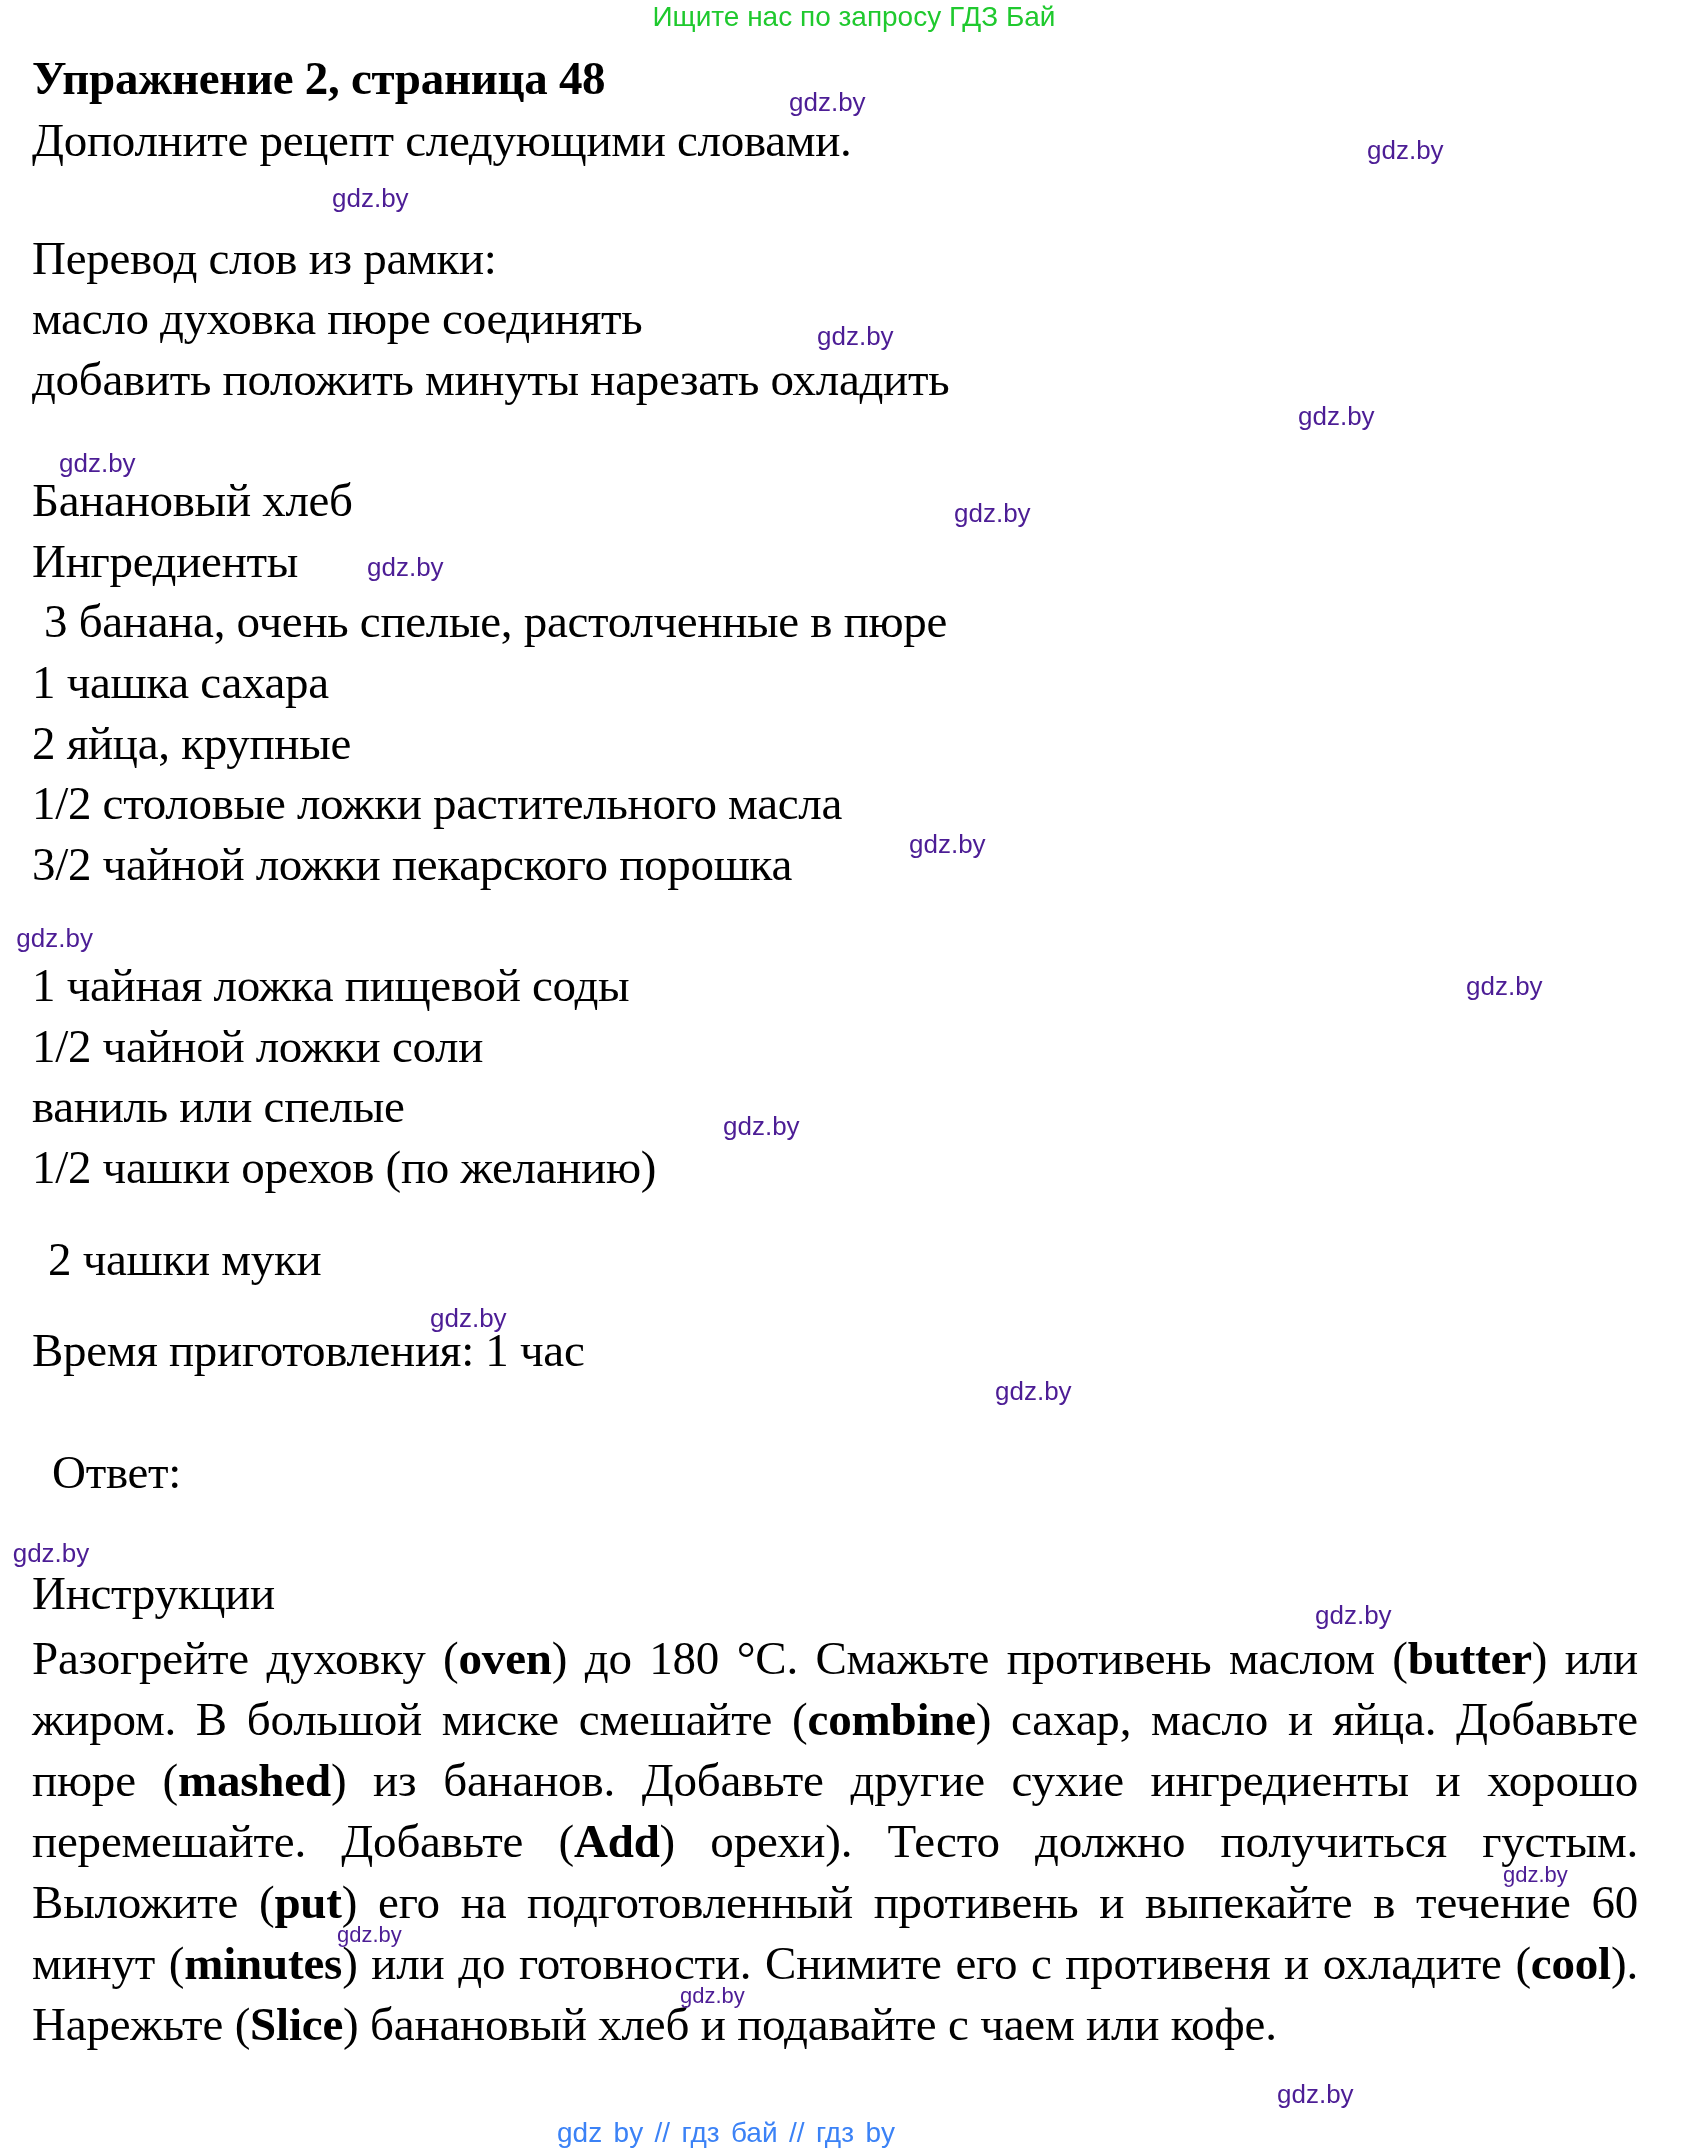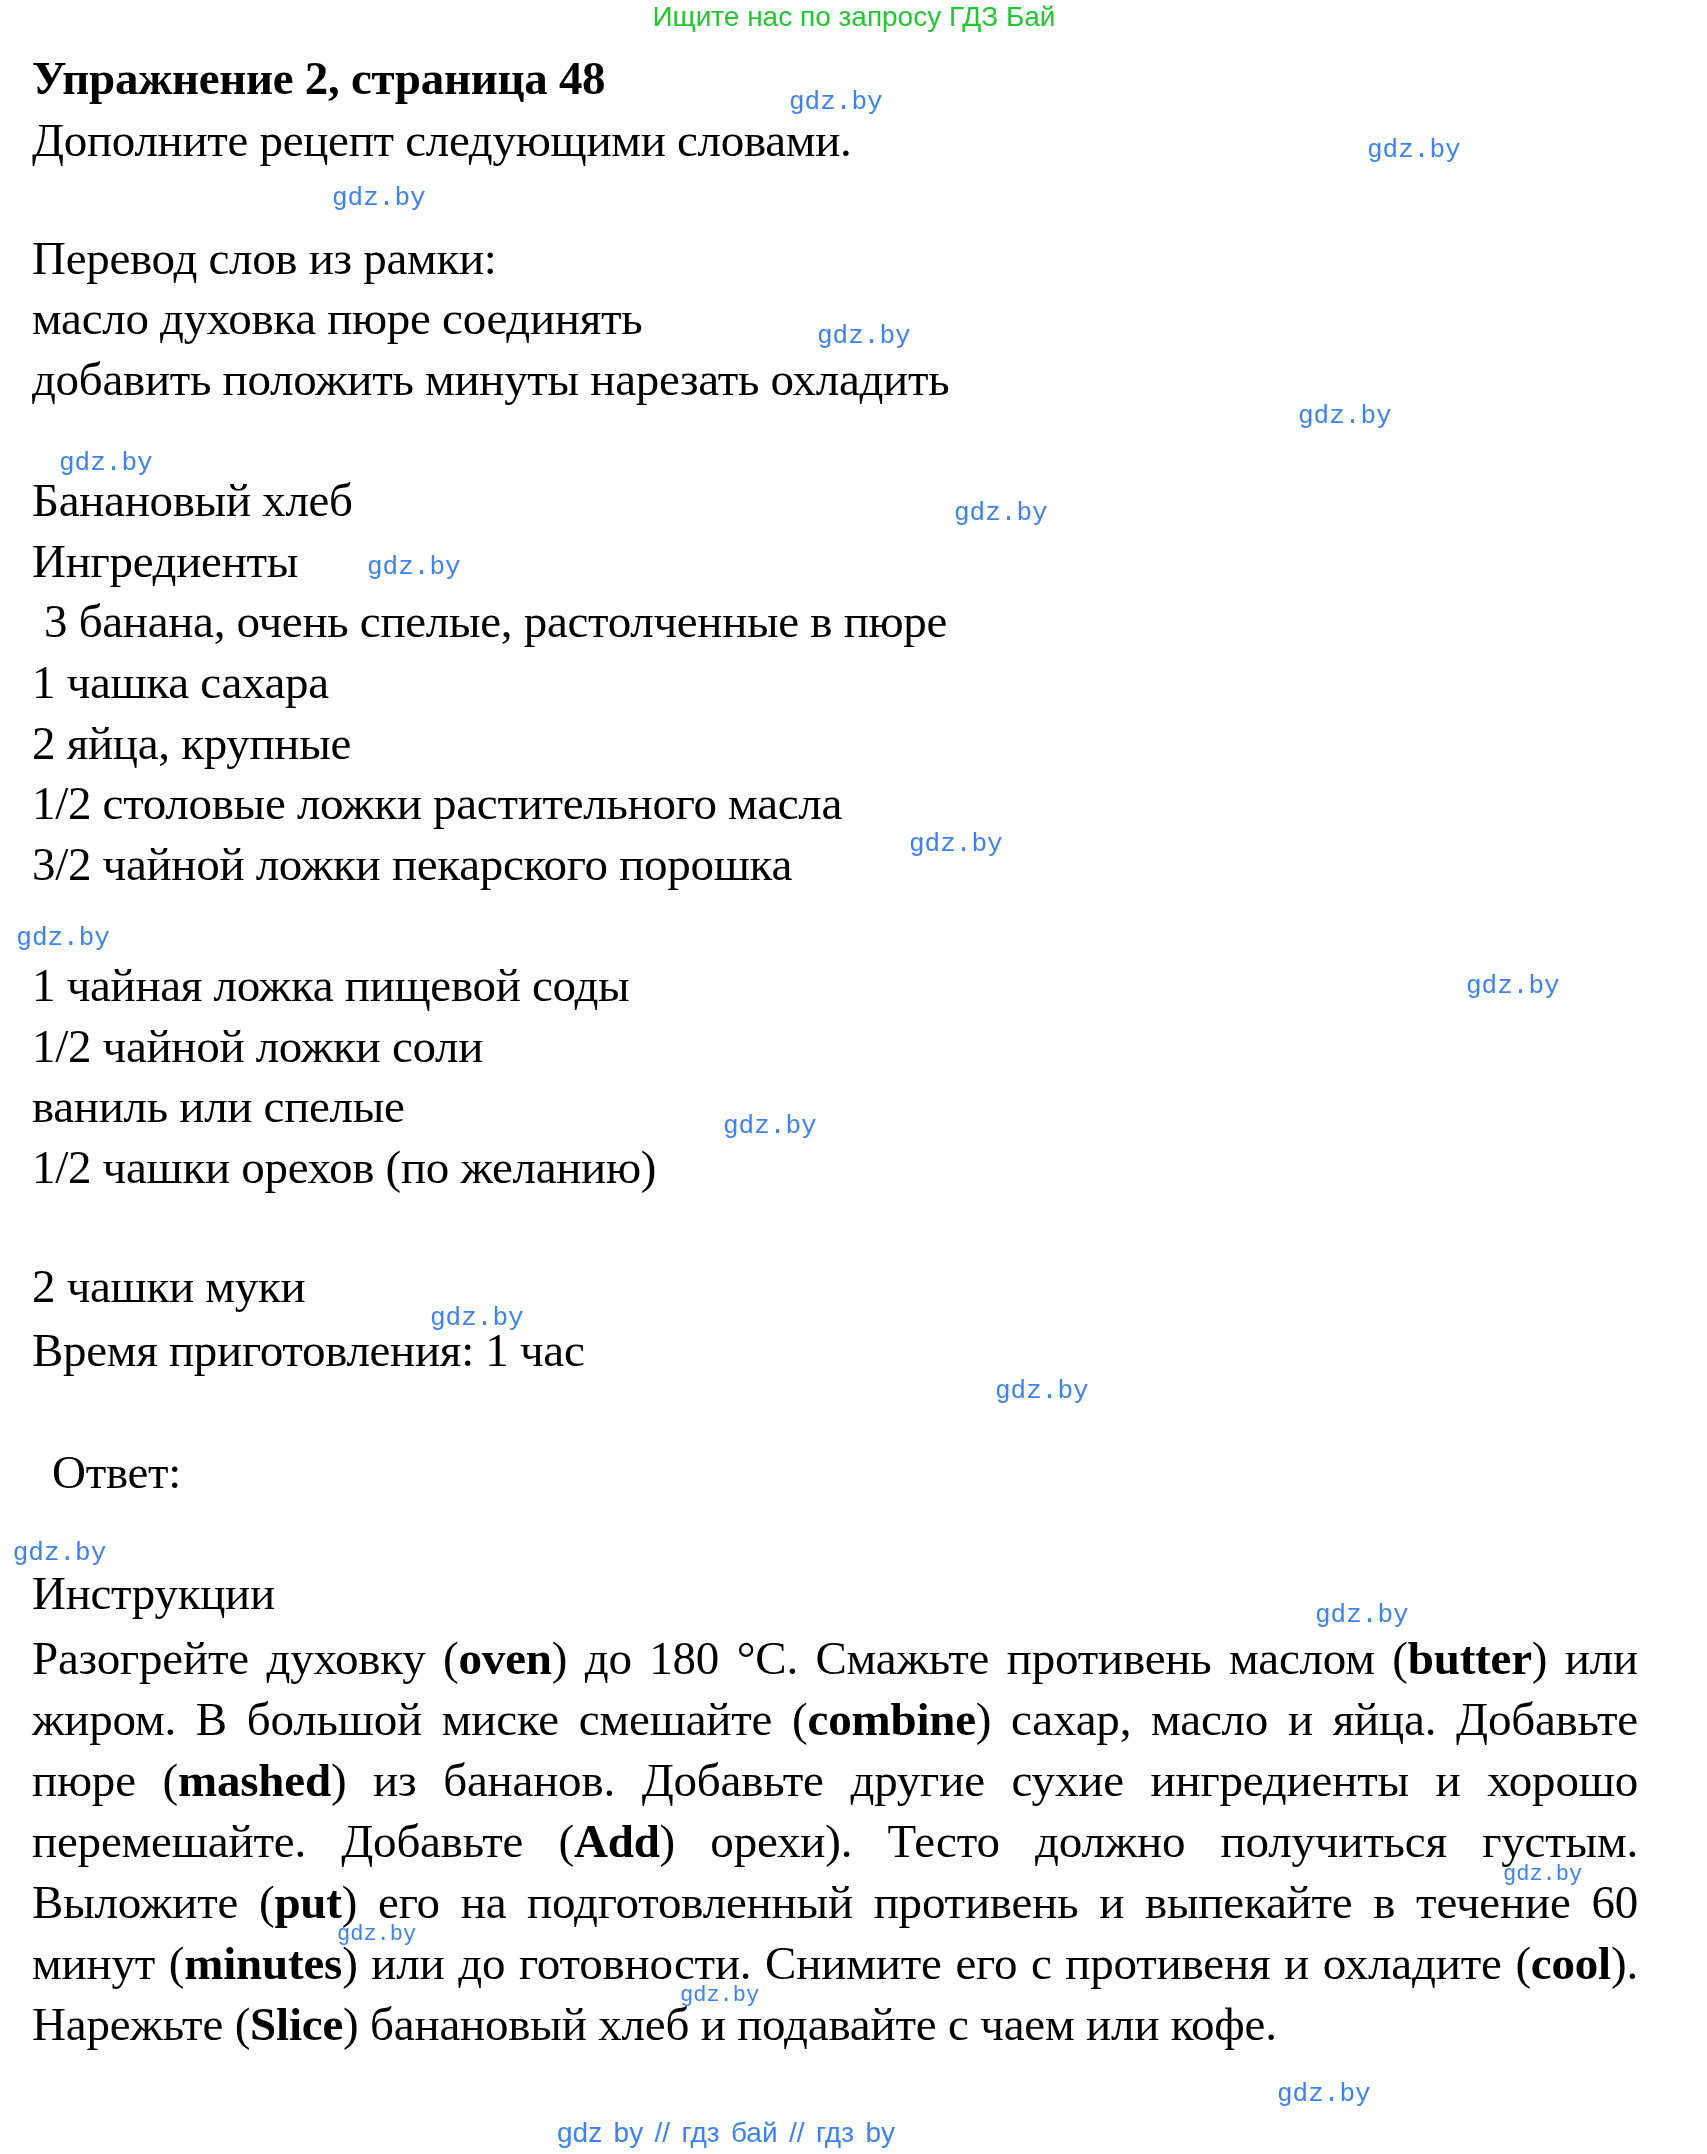--- a/index.html
+++ b/index.html
@@ -30,8 +30,8 @@
   }
   .para b { font-weight: bold; }
   .wm {
-    position: absolute; font-family: Liberation Mono, monospace;
-    font-size: 26px; line-height: 29px; color: #3b82f6; white-space: nowrap;
+    position: absolute; font-family: Liberation Sans, sans-serif;
+    font-size: 26px; line-height: 29px; color: #4c1d95; white-space: nowrap;
   }
 </style>
 </head>

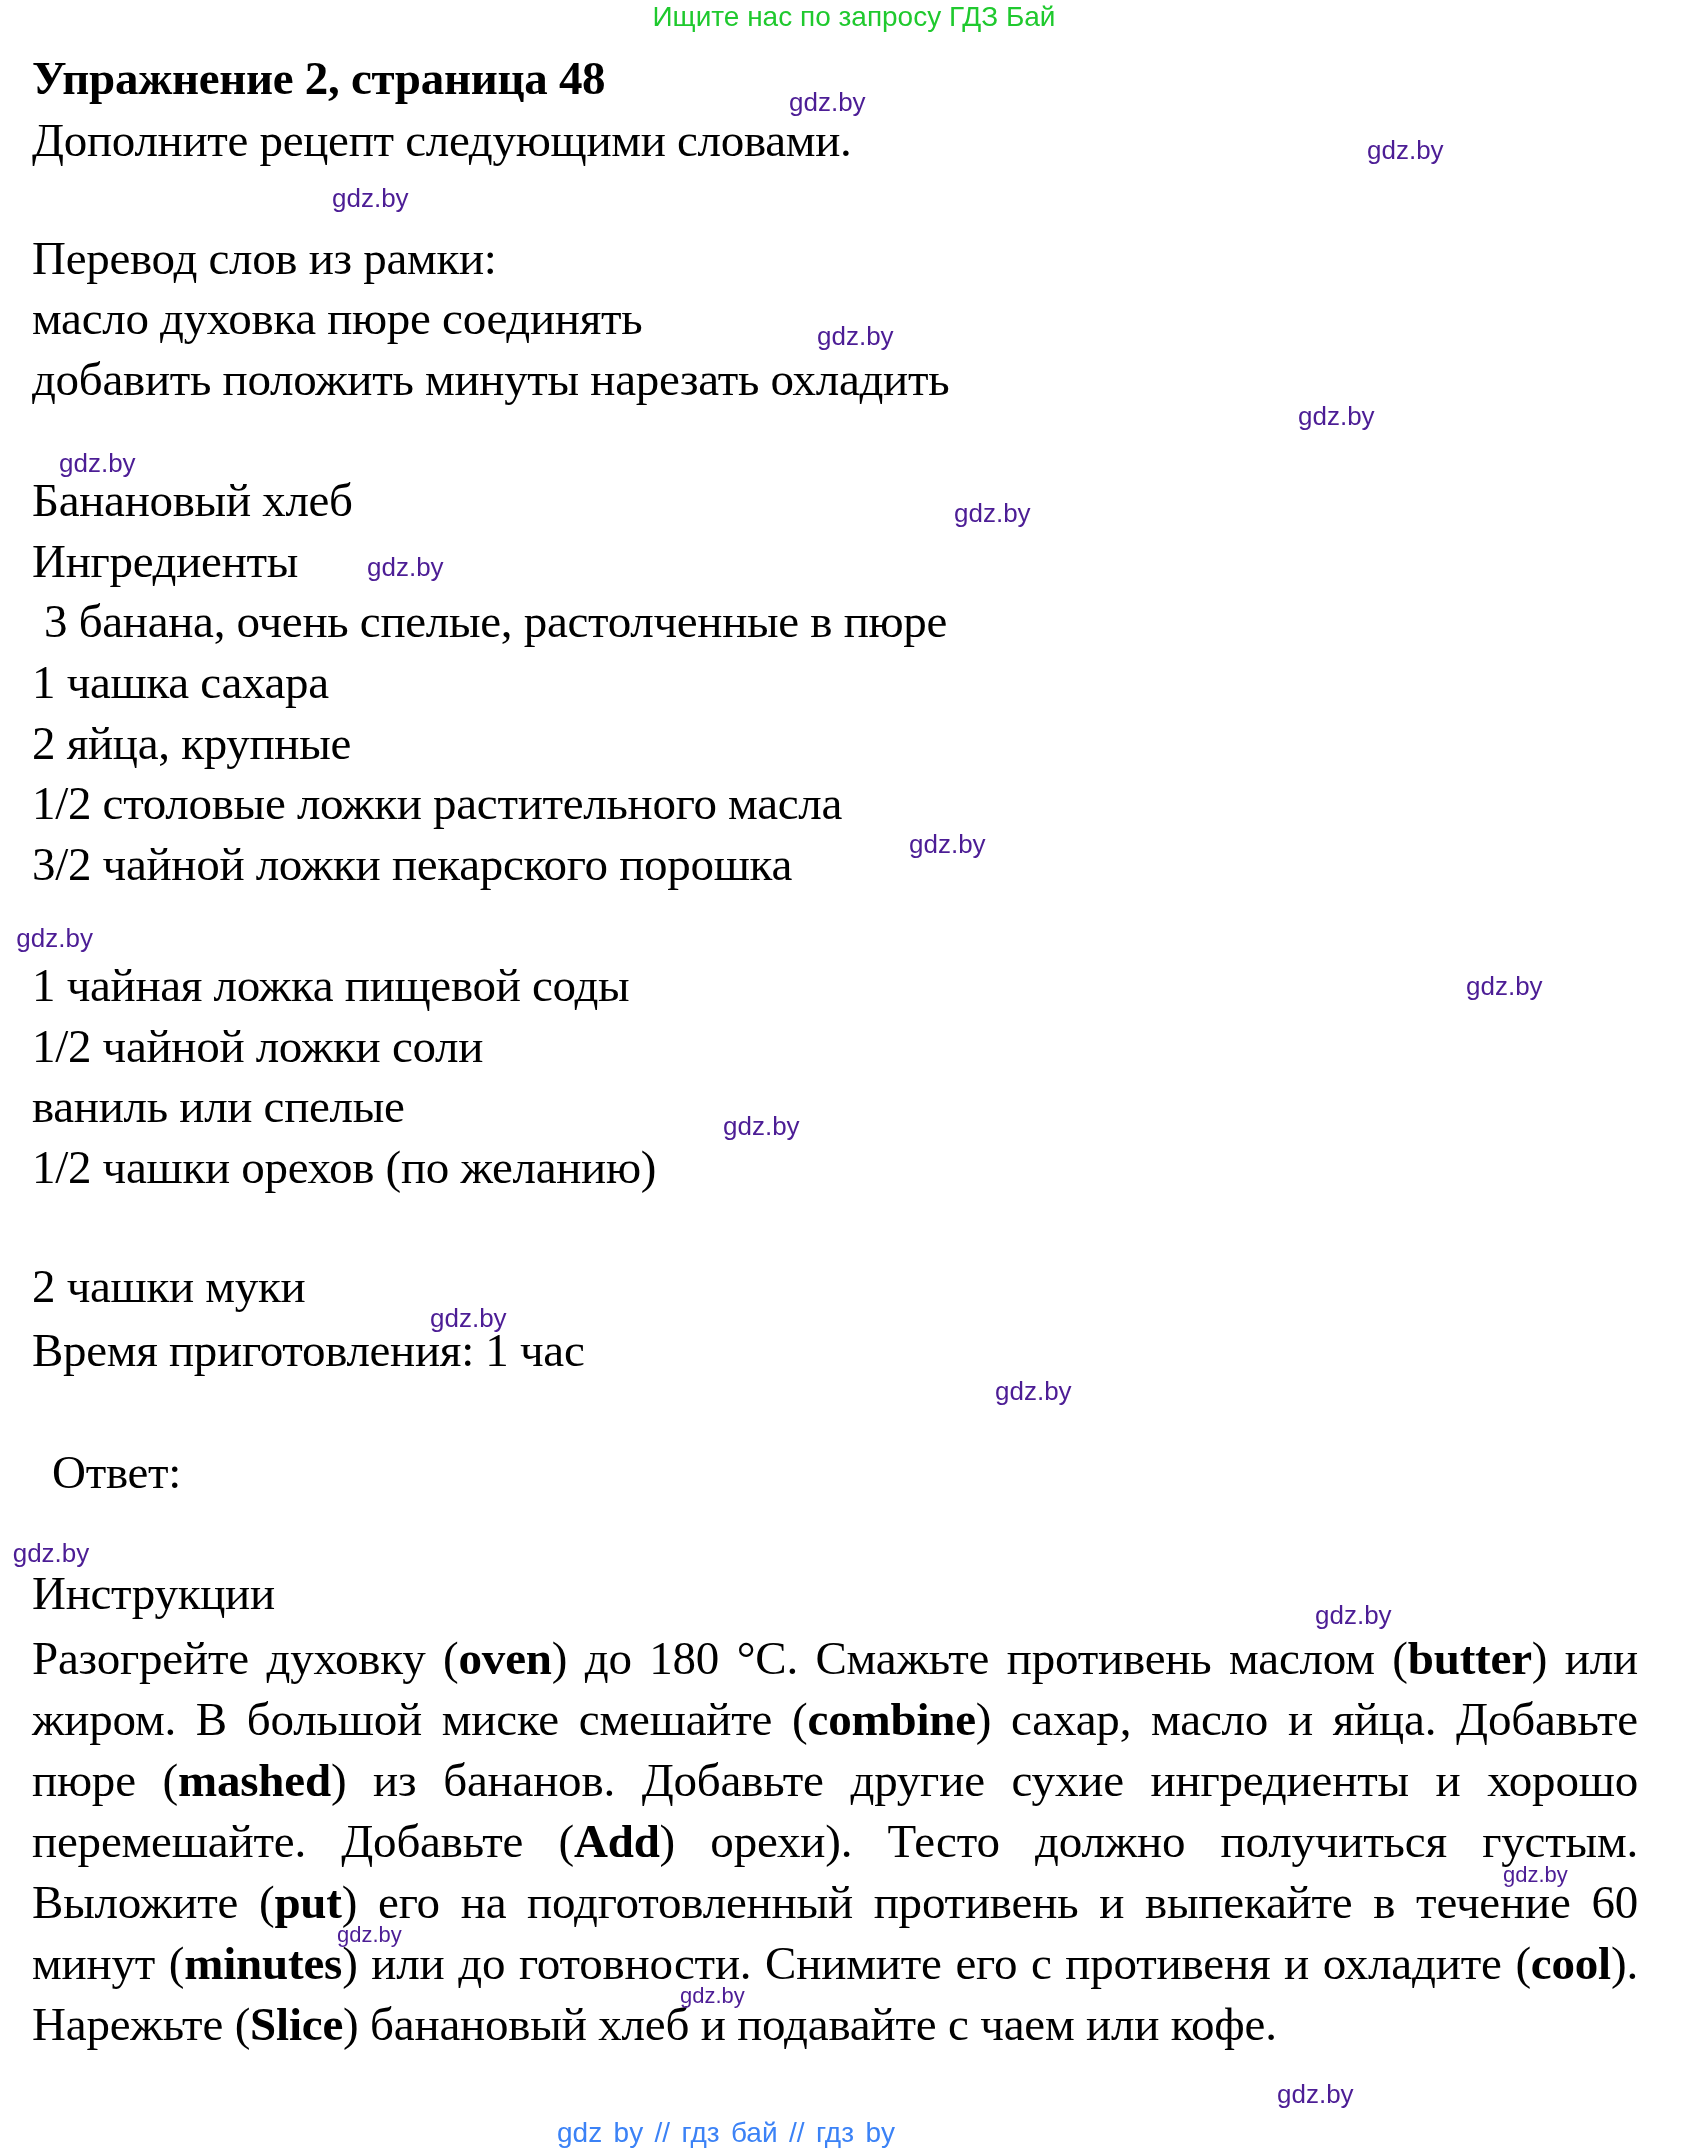--- a/index.html
+++ b/index.html
@@ -58,7 +58,7 @@
 <div class="line" style="top:1019px;">1/2 чайной ложки соли</div>
 <div class="line" style="top:1079px;">ваниль или спелые</div>
 <div class="line" style="top:1140px;">1/2 чашки орехов (по желанию)</div>
-<div class="line" style="top:1259px;">2 чашки муки</div>
+<div class="line" style="top:1232px;margin-left:16px;">2 чашки муки</div>
 
 <div class="line" style="top:1323px;">Время приготовления: 1 час</div>
 

